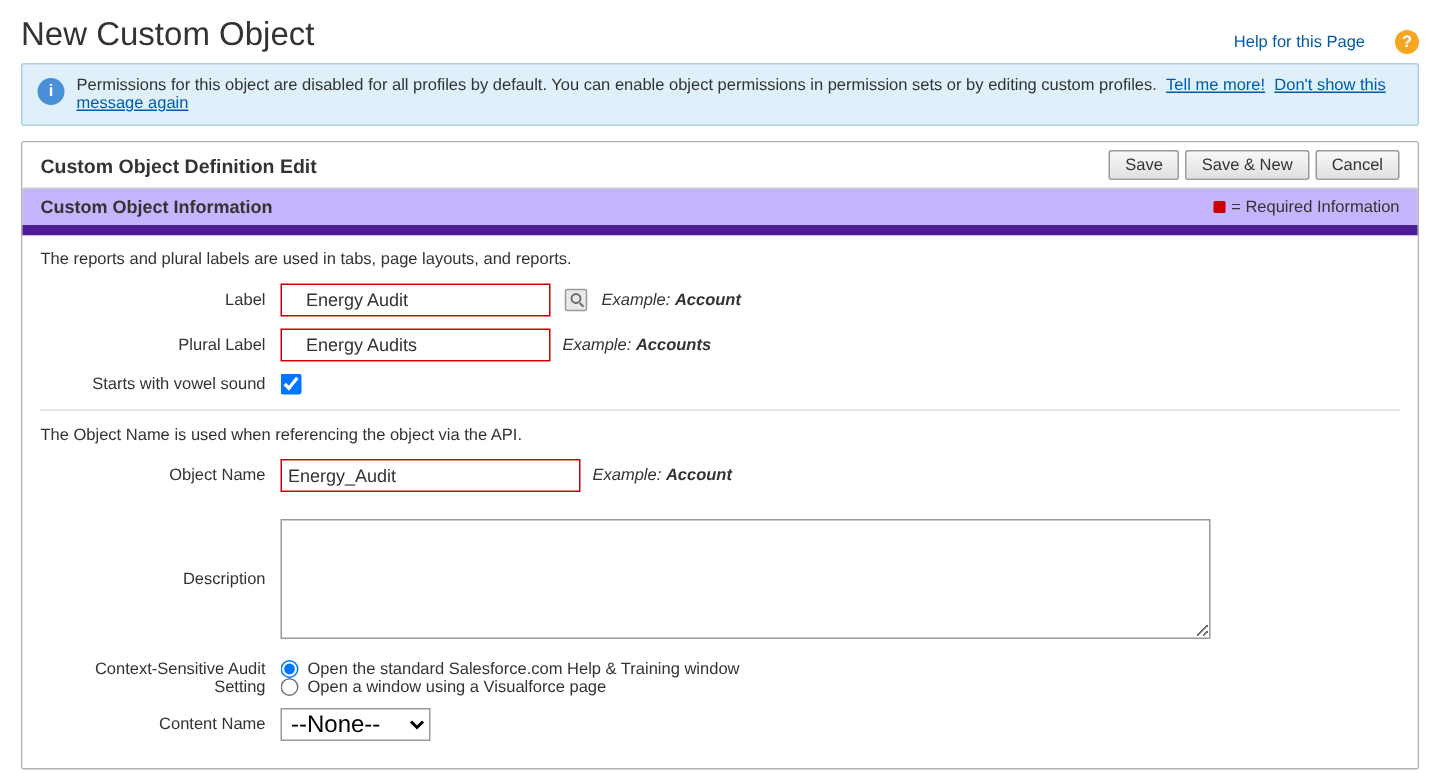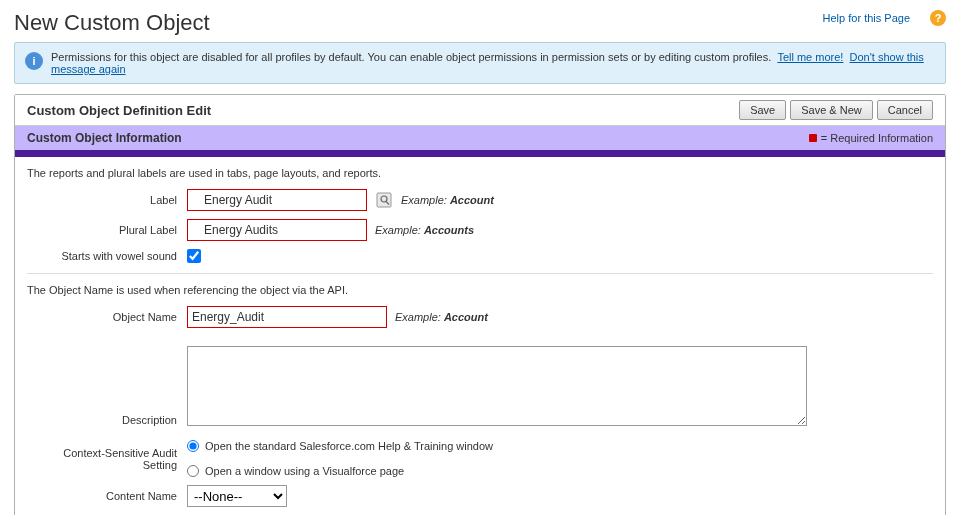--- a/index.html
+++ b/index.html
@@ -14,7 +14,7 @@
     .page-header {
       display: flex;
       justify-content: space-between;
-      align-items: flex-start;
+      align-items: flex-end;
       padding: 10px 14px 6px 14px;
       background: #fff;
     }

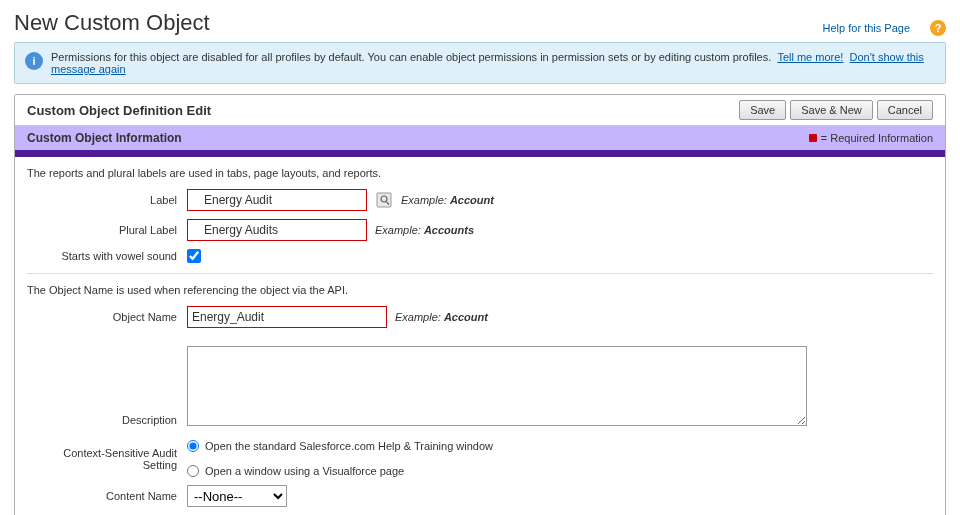--- a/index.html
+++ b/index.html
@@ -212,7 +212,7 @@
       color: #333;
     }
     .textarea-row {
-      align-items: flex-end;
+      align-items: center;
     }
     .radio-group {
       display: flex;

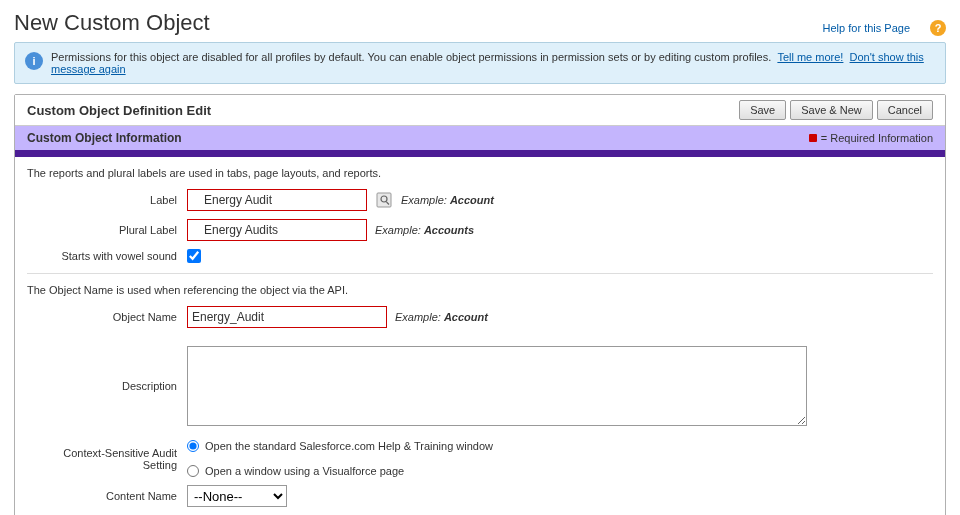--- a/index.html
+++ b/index.html
@@ -217,7 +217,7 @@
     .radio-group {
       display: flex;
       flex-direction: column;
-      gap: 13px;
+      gap: 0;
     }
     .radio-option {
       display: flex;

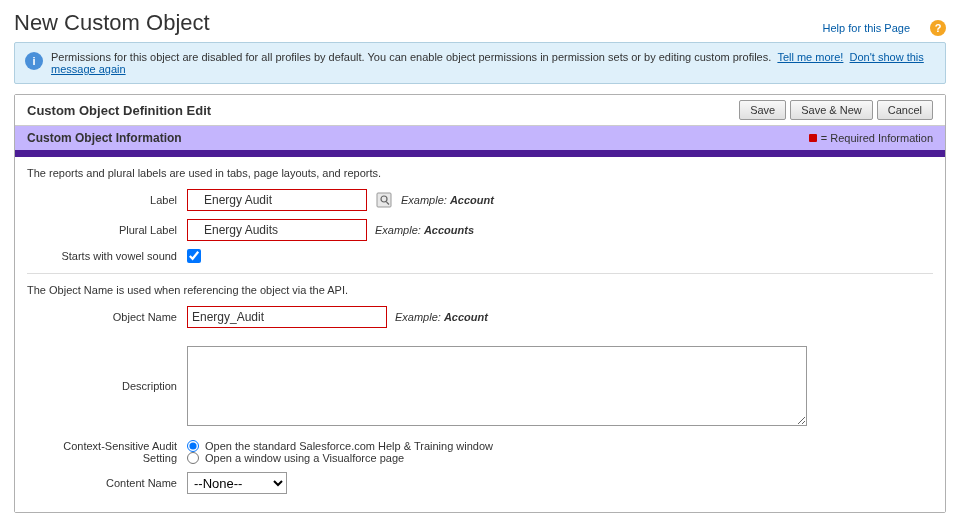--- a/index.html
+++ b/index.html
@@ -232,7 +232,7 @@
     }
     .select-input {
       height: 22px;
-      font-size: 13px;
+      font-size: 16px;
       border: 1px solid #999;
       background: #fff;
       padding: 0 2px;

